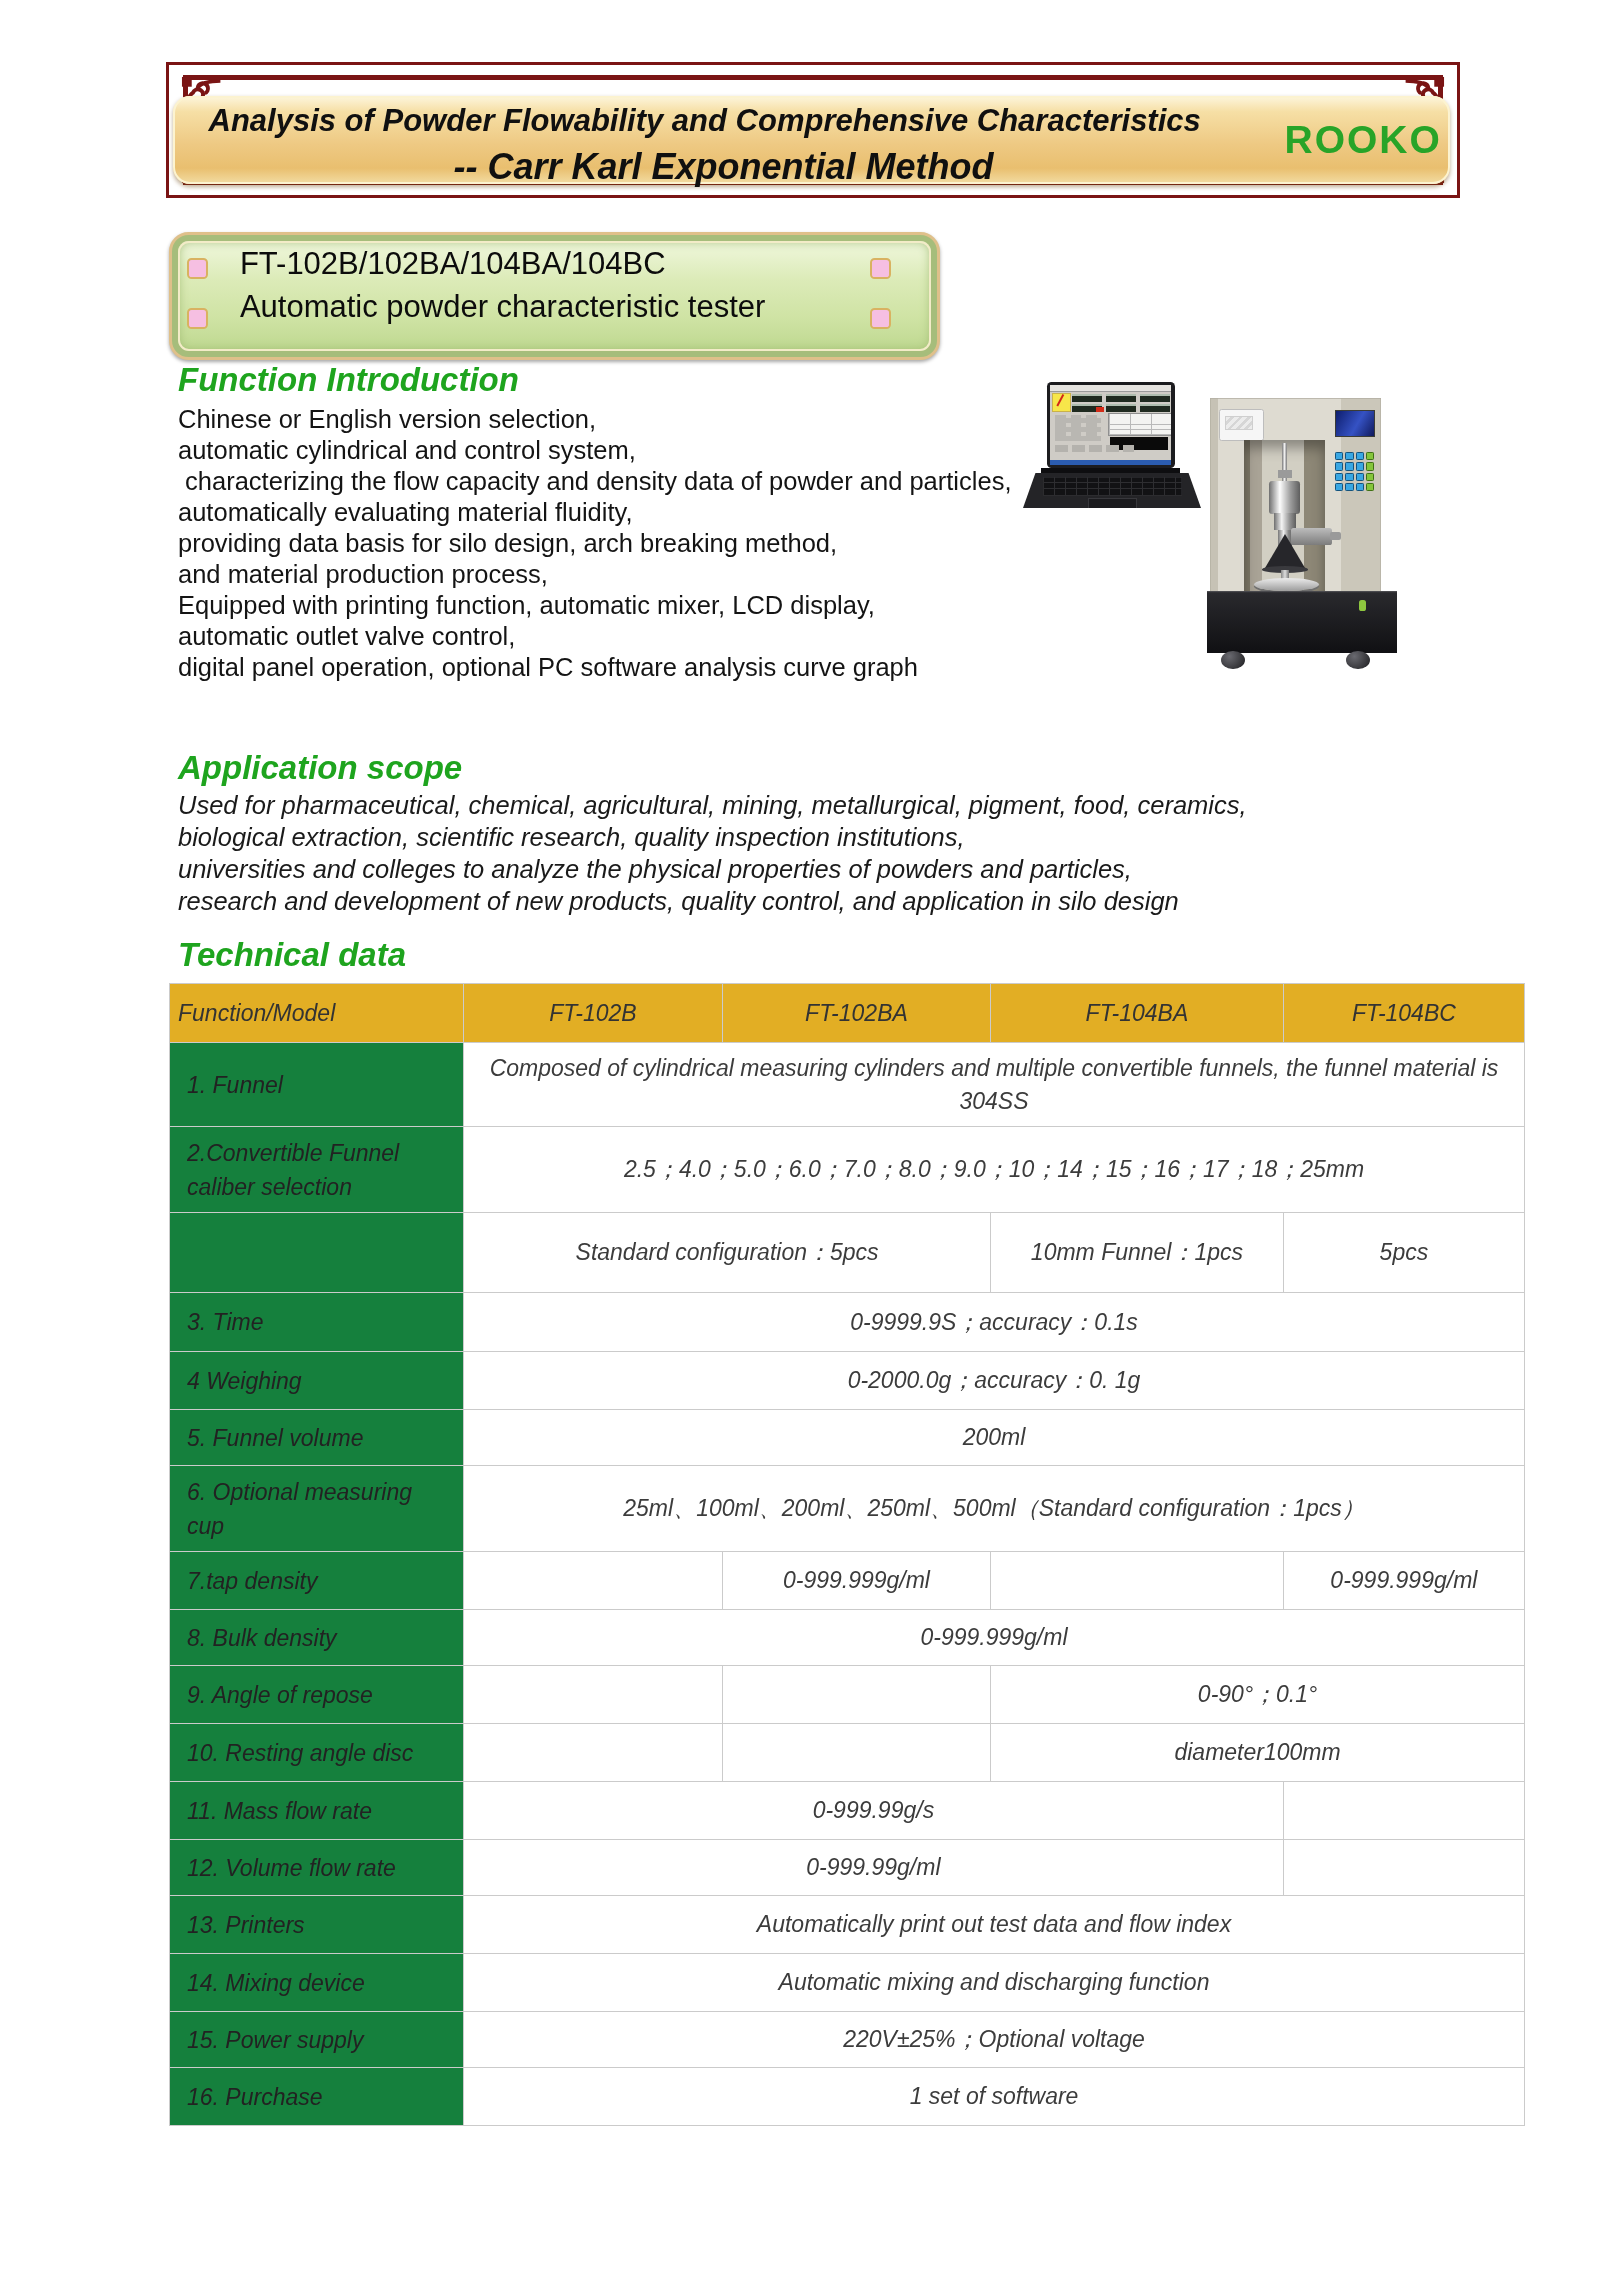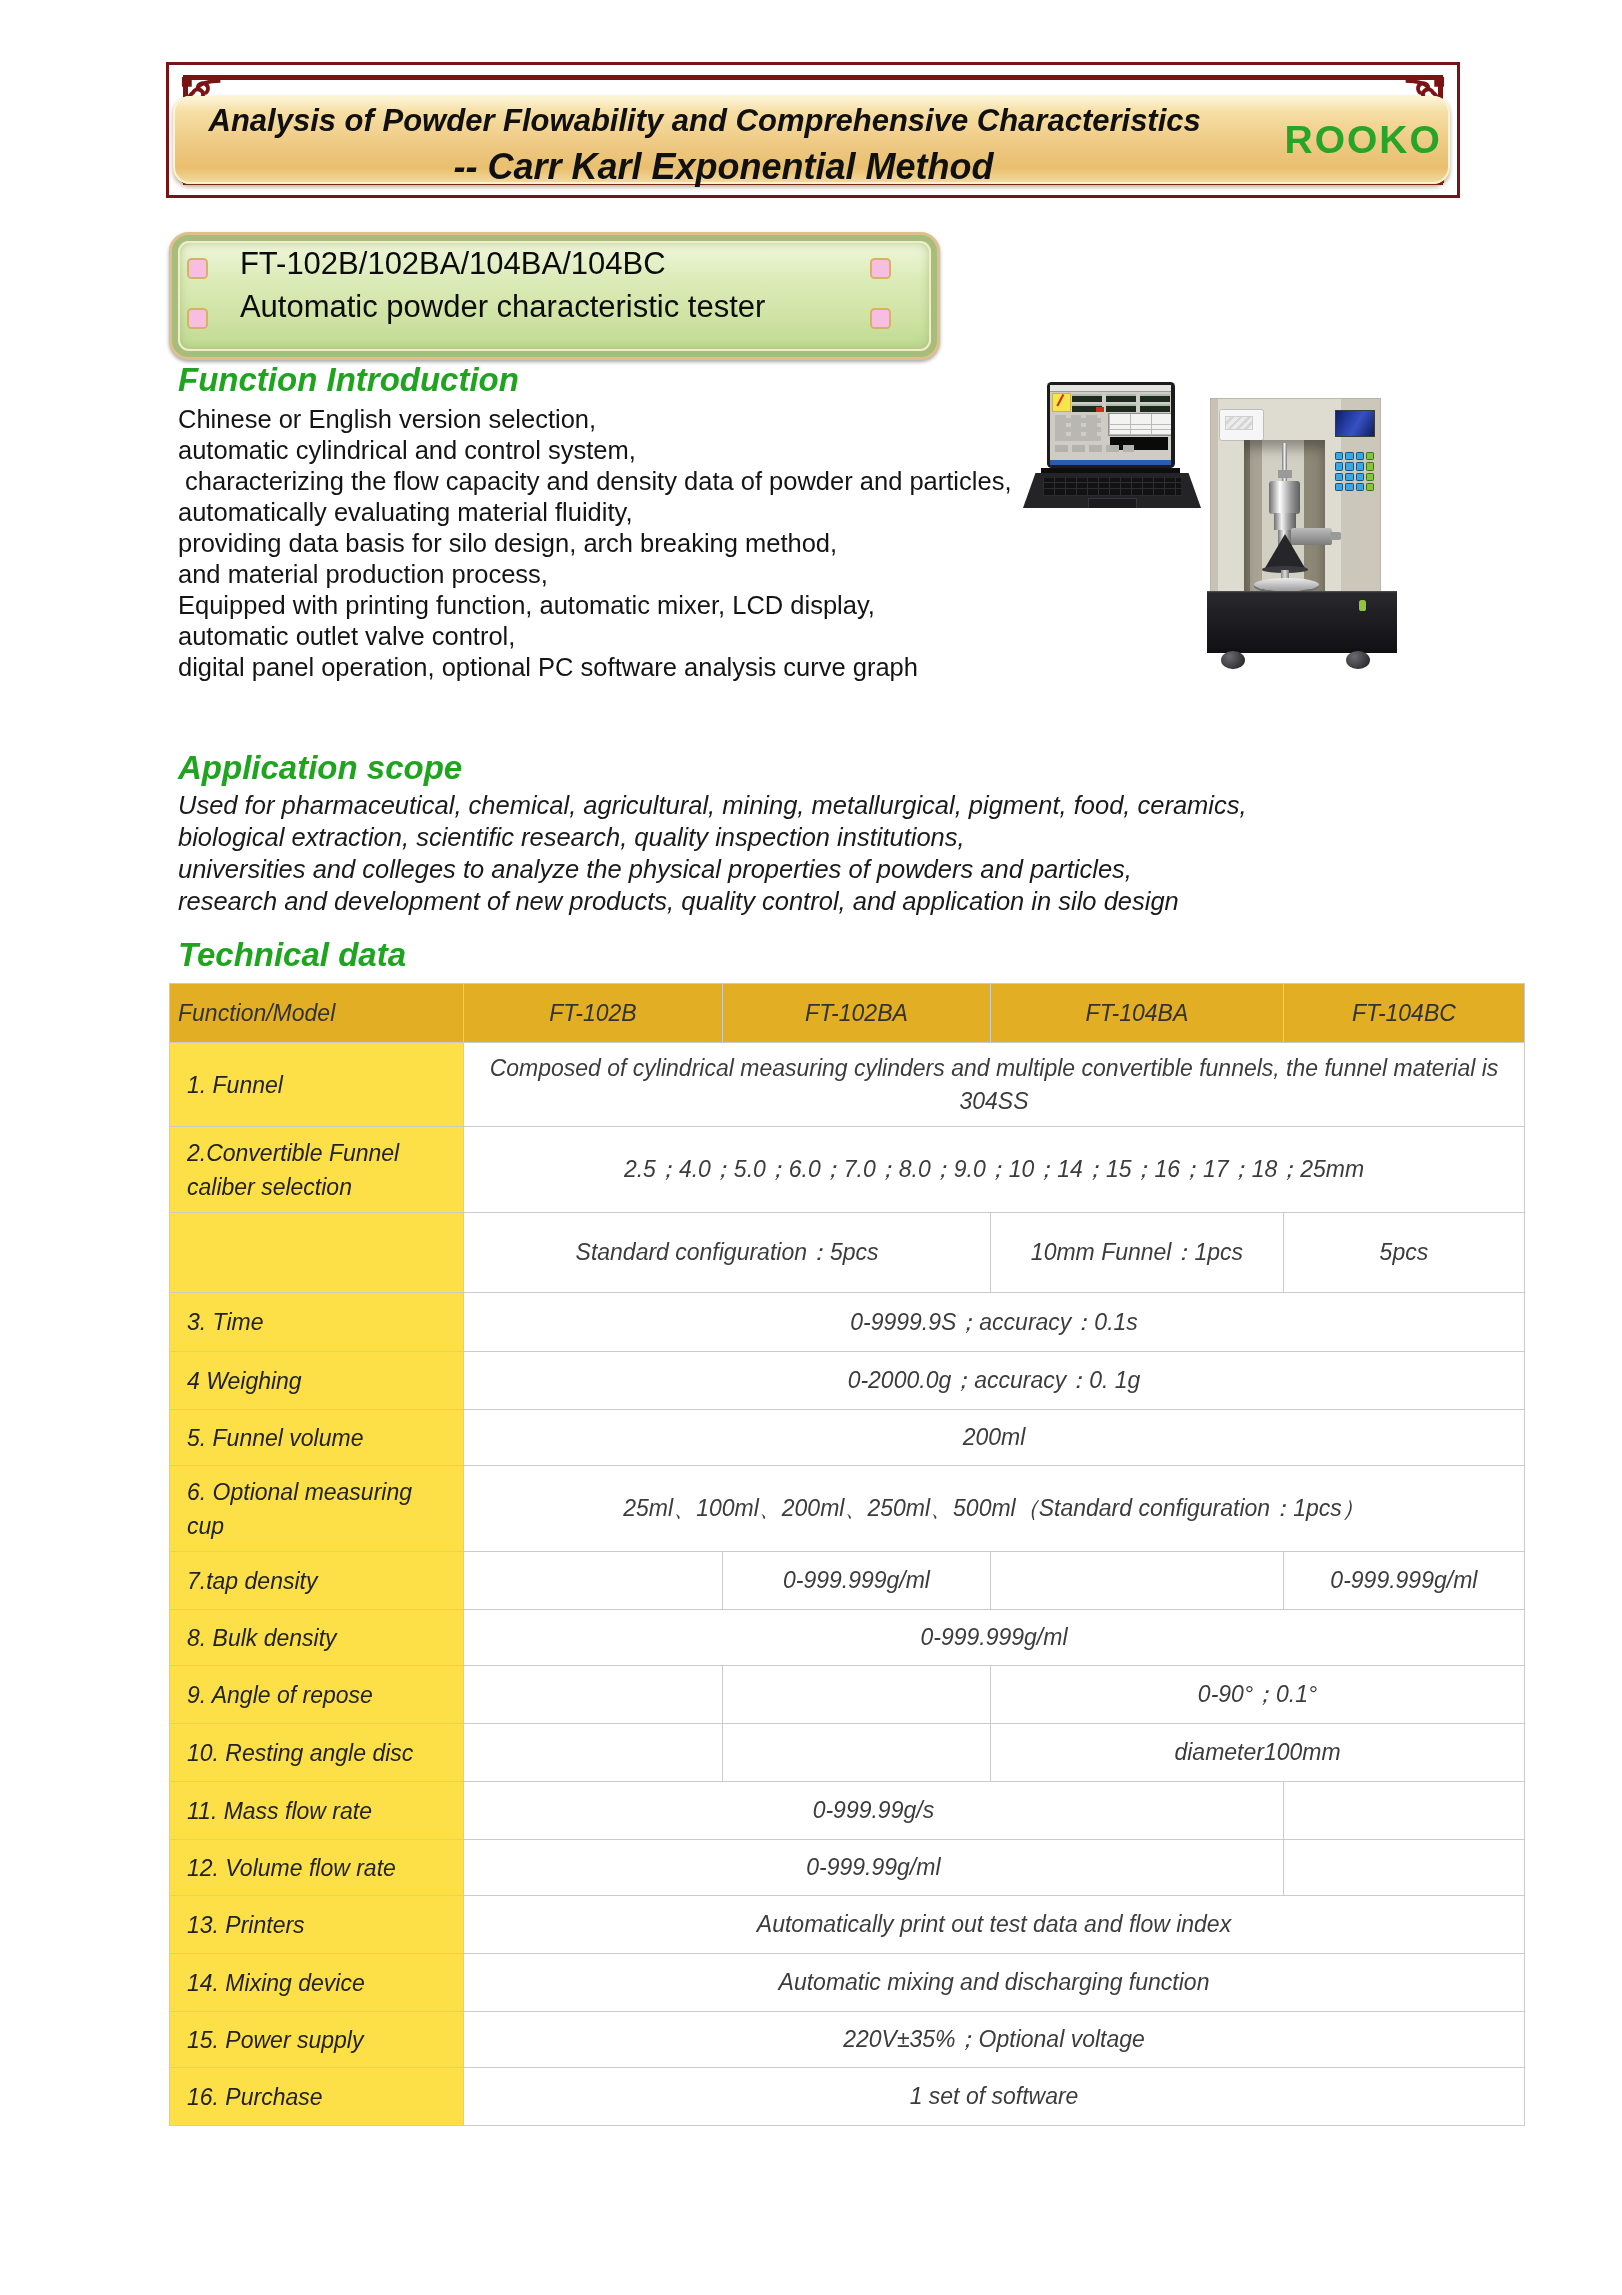--- a/index.html
+++ b/index.html
@@ -51,7 +51,7 @@
         overflow:hidden;}
   .ttable th{background:#e2ae24;font-weight:normal;color:#333333;text-align:center;}
   .ttable th.th0{text-align:left;padding-left:8px;}
-  td.lbl{background:#fde047;color:#222222;text-align:left;padding:6.5px 9.2px 6.5px 17px;line-height:34px;}
+  td.lbl{background:#15803d;color:#222222;text-align:left;padding:6.5px 9.2px 6.5px 17px;line-height:34px;}
   td.val{color:#3c3c3c;text-align:center;padding:3.9px 22px;line-height:33px;}
 
   

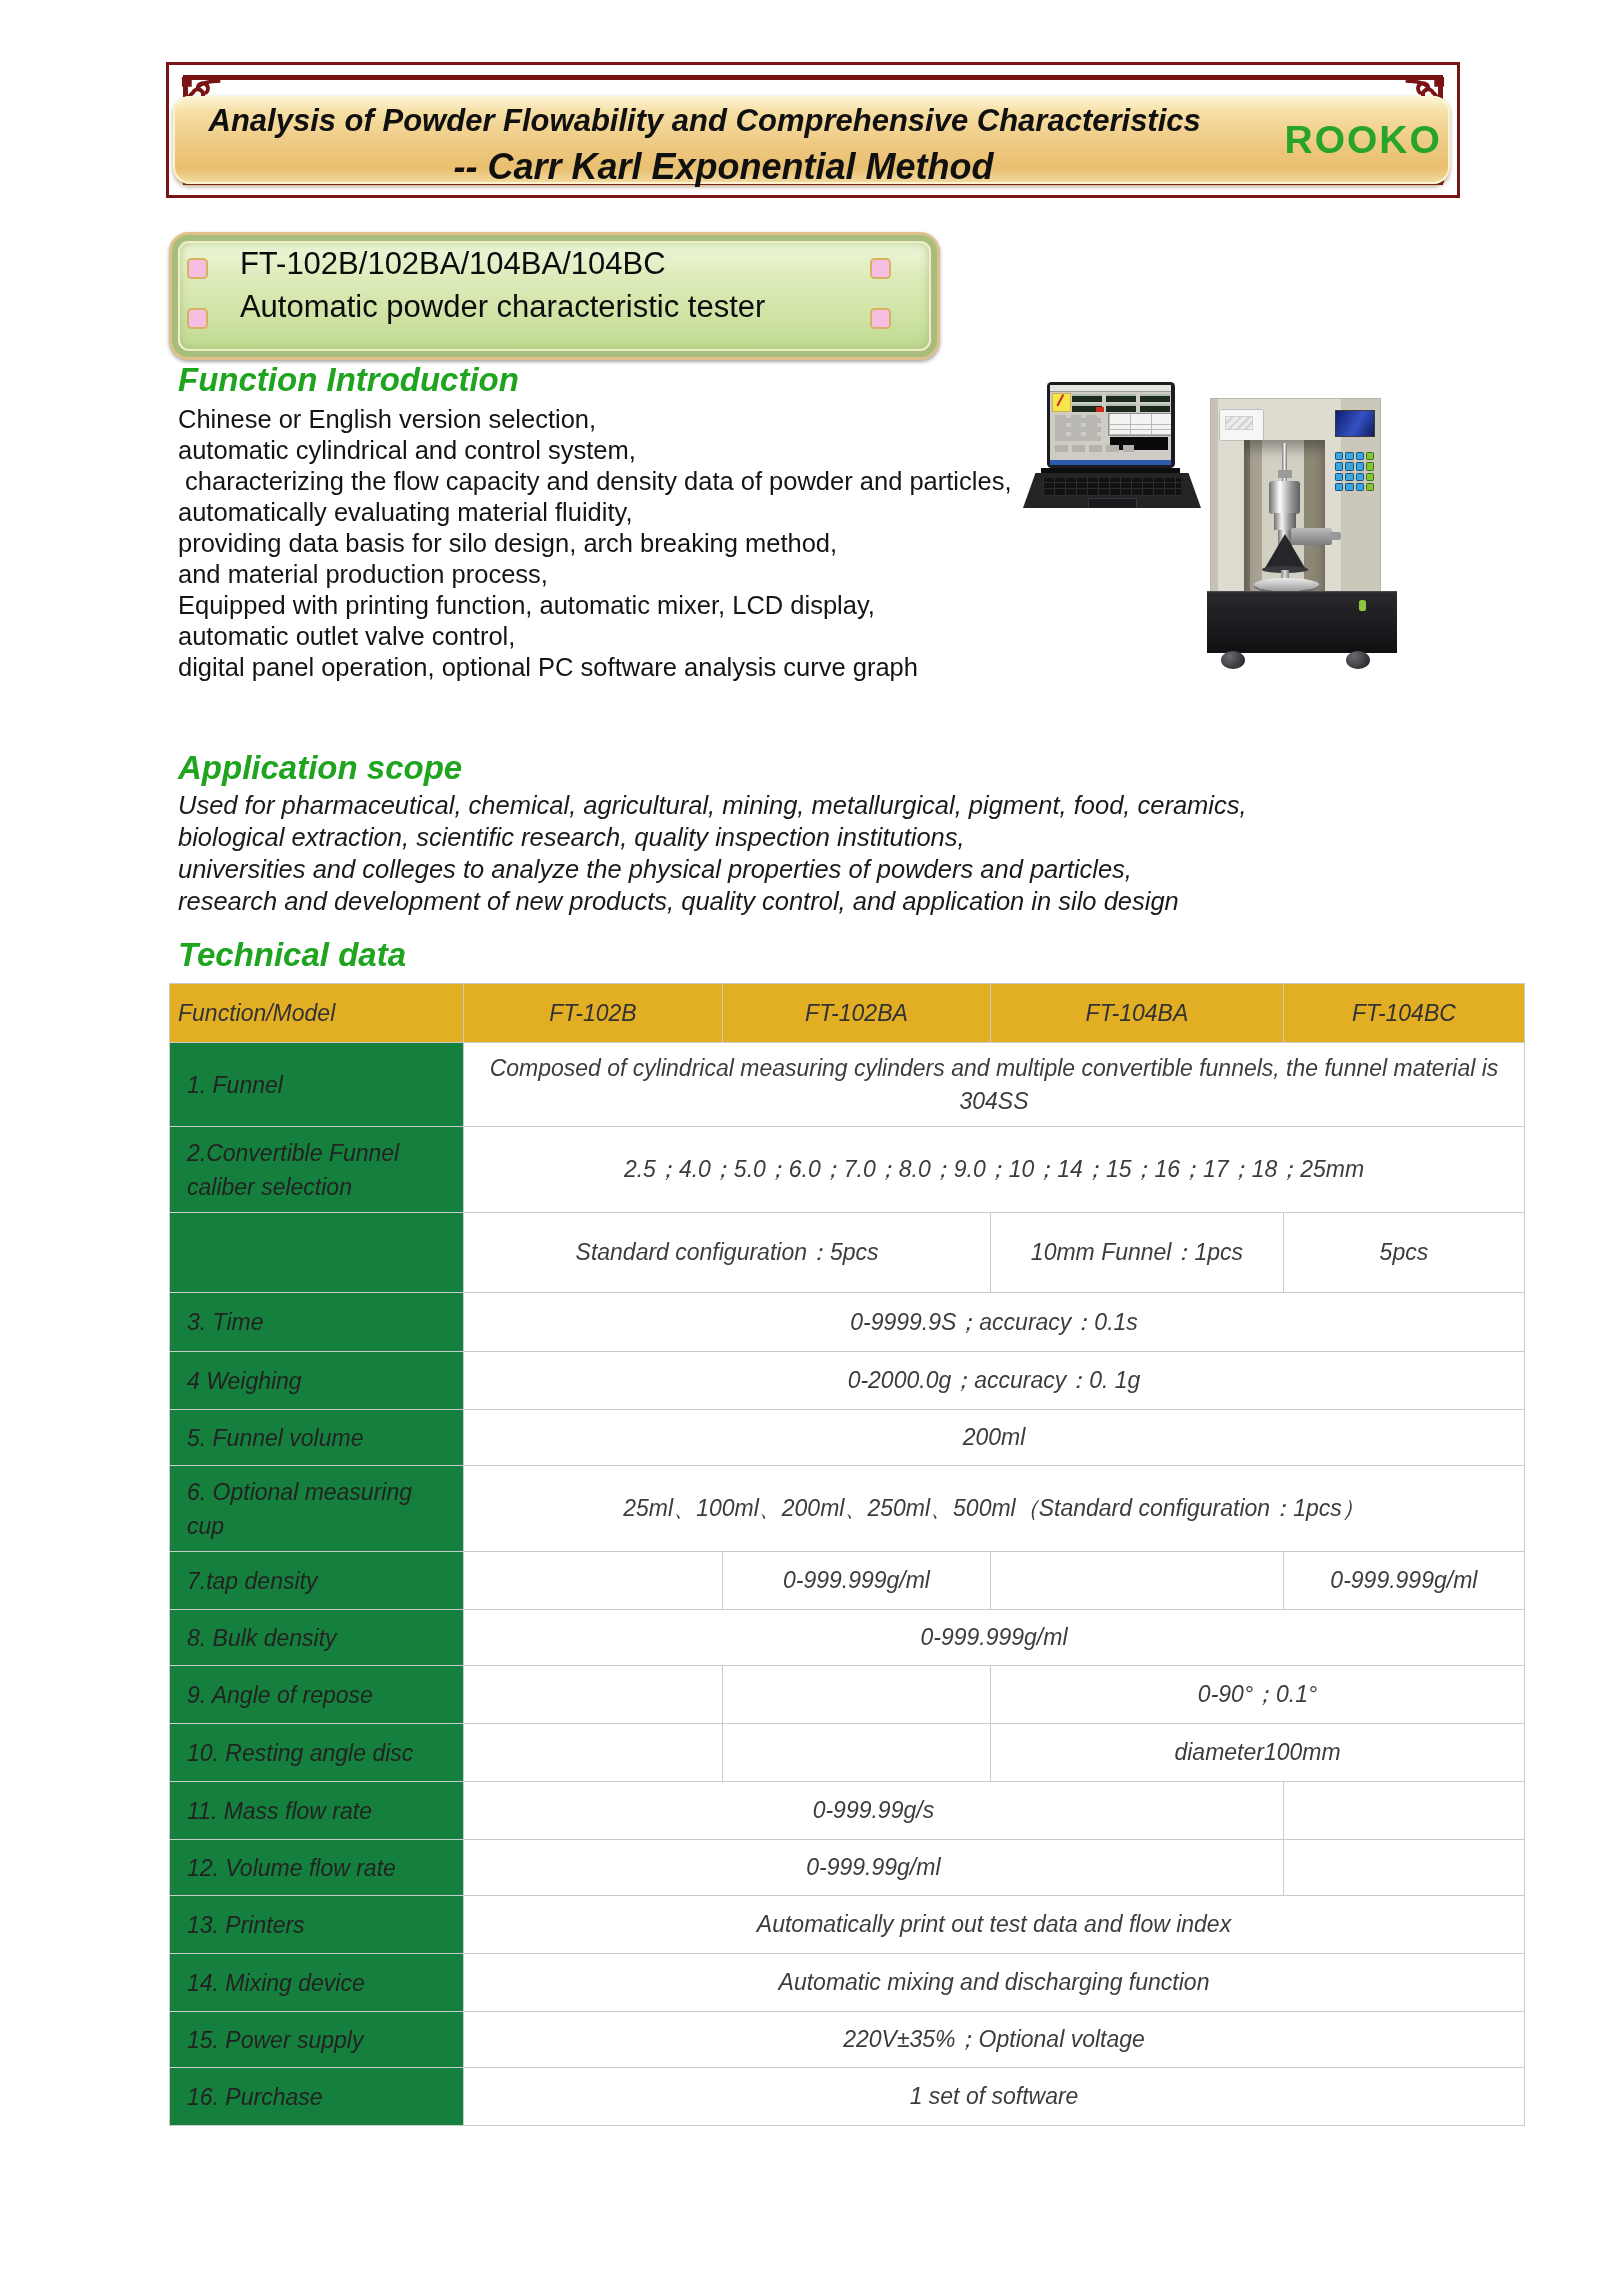--- a/index.html
+++ b/index.html
@@ -353,7 +353,7 @@
       </tr>
       <tr style="height:56px">
         <td class="lbl">15. Power supply</td>
-        <td class="val" colspan="4">220V±35%；Optional voltage</td>
+        <td class="val" colspan="4">220V±25%；Optional voltage</td>
       </tr>
       <tr style="height:58px">
         <td class="lbl">16. Purchase</td>

